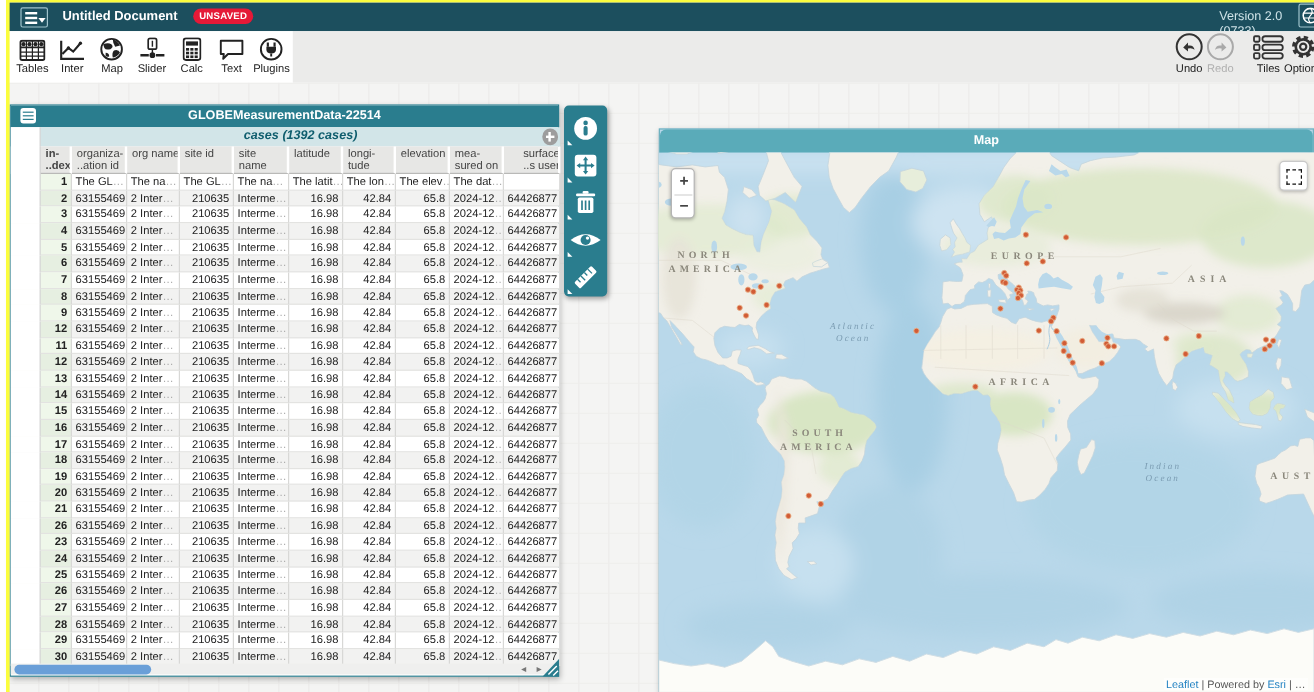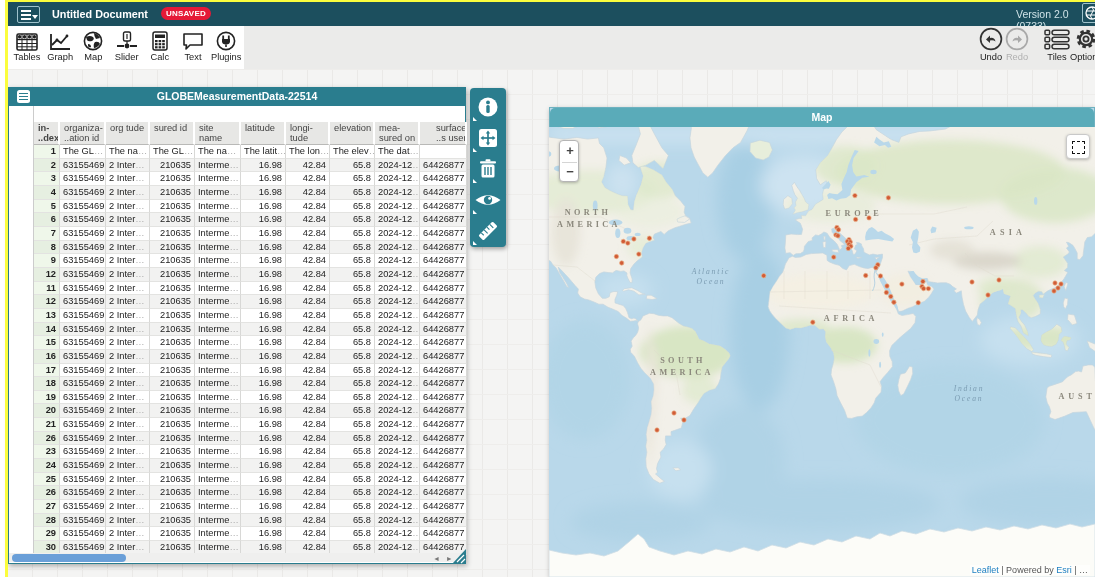--- a/index.html
+++ b/index.html
@@ -129,7 +129,7 @@
             <circle cx="18" cy="3" r="1.4" fill="#222"></circle>
           </svg>
         </div>
-        <div class="tlabel">Graph</div>
+        <div class="tlabel">Inter</div>
       </div>
       <div class="tool" style="left:69.9px">
         <div class="ticon">

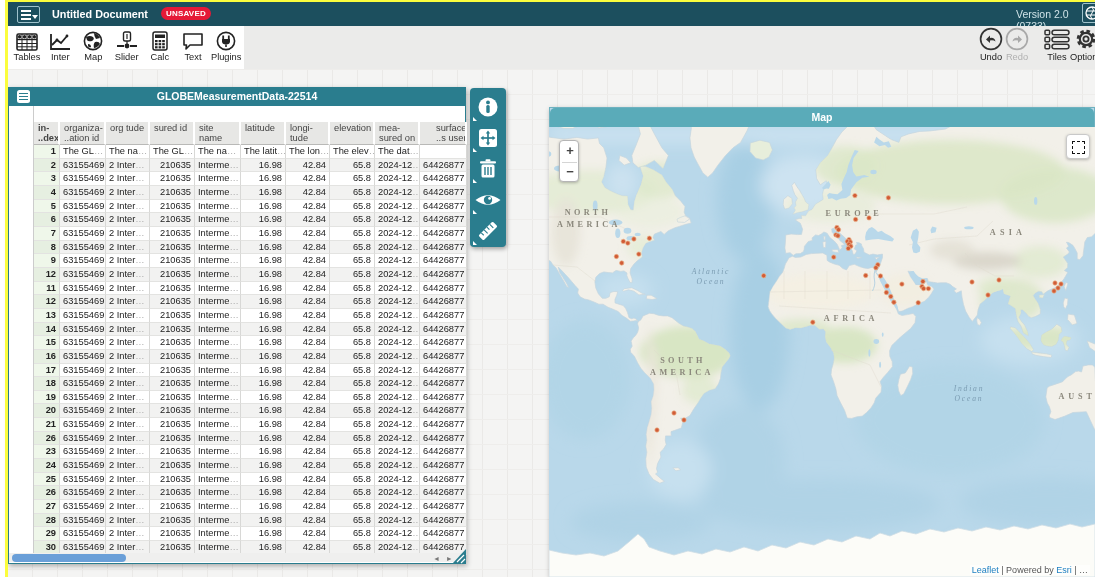--- a/index.html
+++ b/index.html
@@ -248,6 +248,7 @@
         </div>
     </div>
     <div id="gutterbg"></div>
+    <div id="cases">cases (1392 cases)<div id="plus"></div></div>
     <div id="thead">
         <div class="cell gut" style="background:#fff"></div>
         <div class="hcell idx">in-<br>..dex</div>

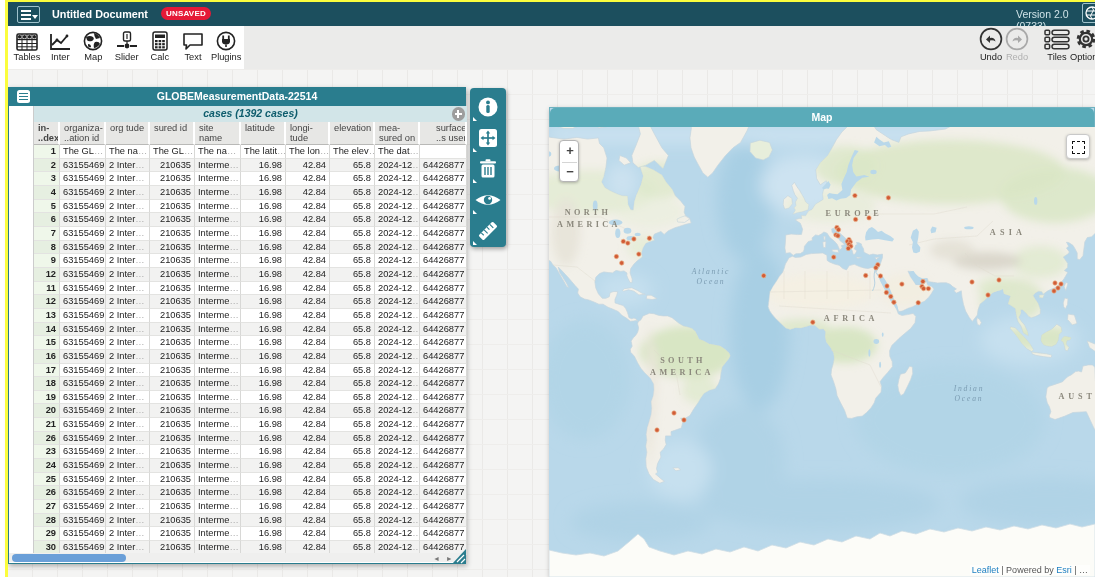--- a/index.html
+++ b/index.html
@@ -253,7 +253,7 @@
         <div class="cell gut" style="background:#fff"></div>
         <div class="hcell idx">in-<br>..dex</div>
         <div class="hcell c1">organiza-<br>..ation id</div>
-        <div class="hcell c2">org tude</div>
+        <div class="hcell c2">org name</div>
         <div class="hcell c3">sured id</div>
         <div class="hcell c4">site<br>name</div>
         <div class="hcell c5">latitude</div>

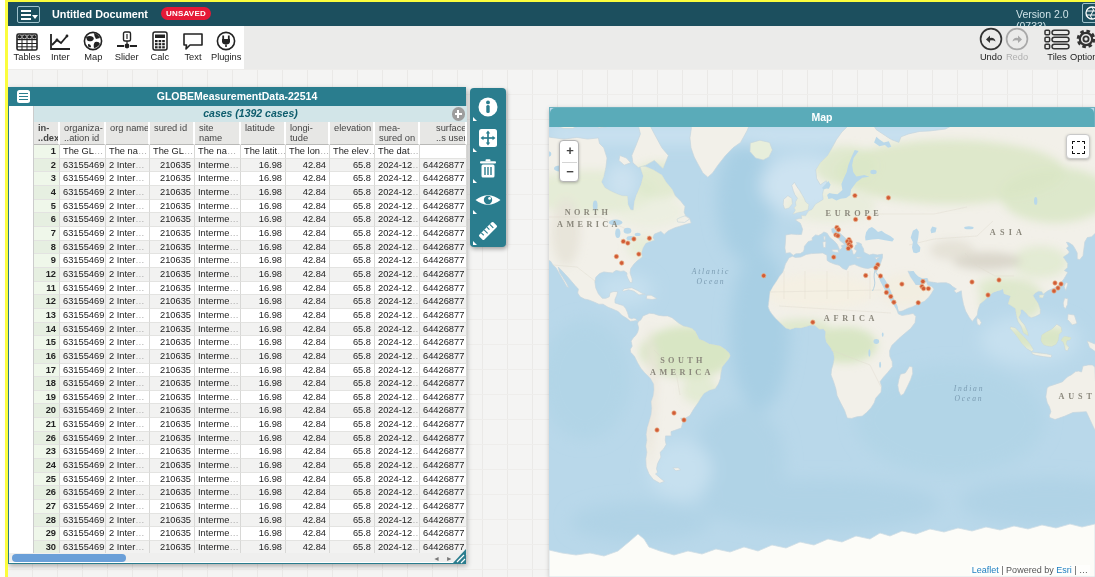--- a/index.html
+++ b/index.html
@@ -254,7 +254,7 @@
         <div class="hcell idx">in-<br>..dex</div>
         <div class="hcell c1">organiza-<br>..ation id</div>
         <div class="hcell c2">org name</div>
-        <div class="hcell c3">sured id</div>
+        <div class="hcell c3">site id</div>
         <div class="hcell c4">site<br>name</div>
         <div class="hcell c5">latitude</div>
         <div class="hcell c6">longi-<br>tude</div>

